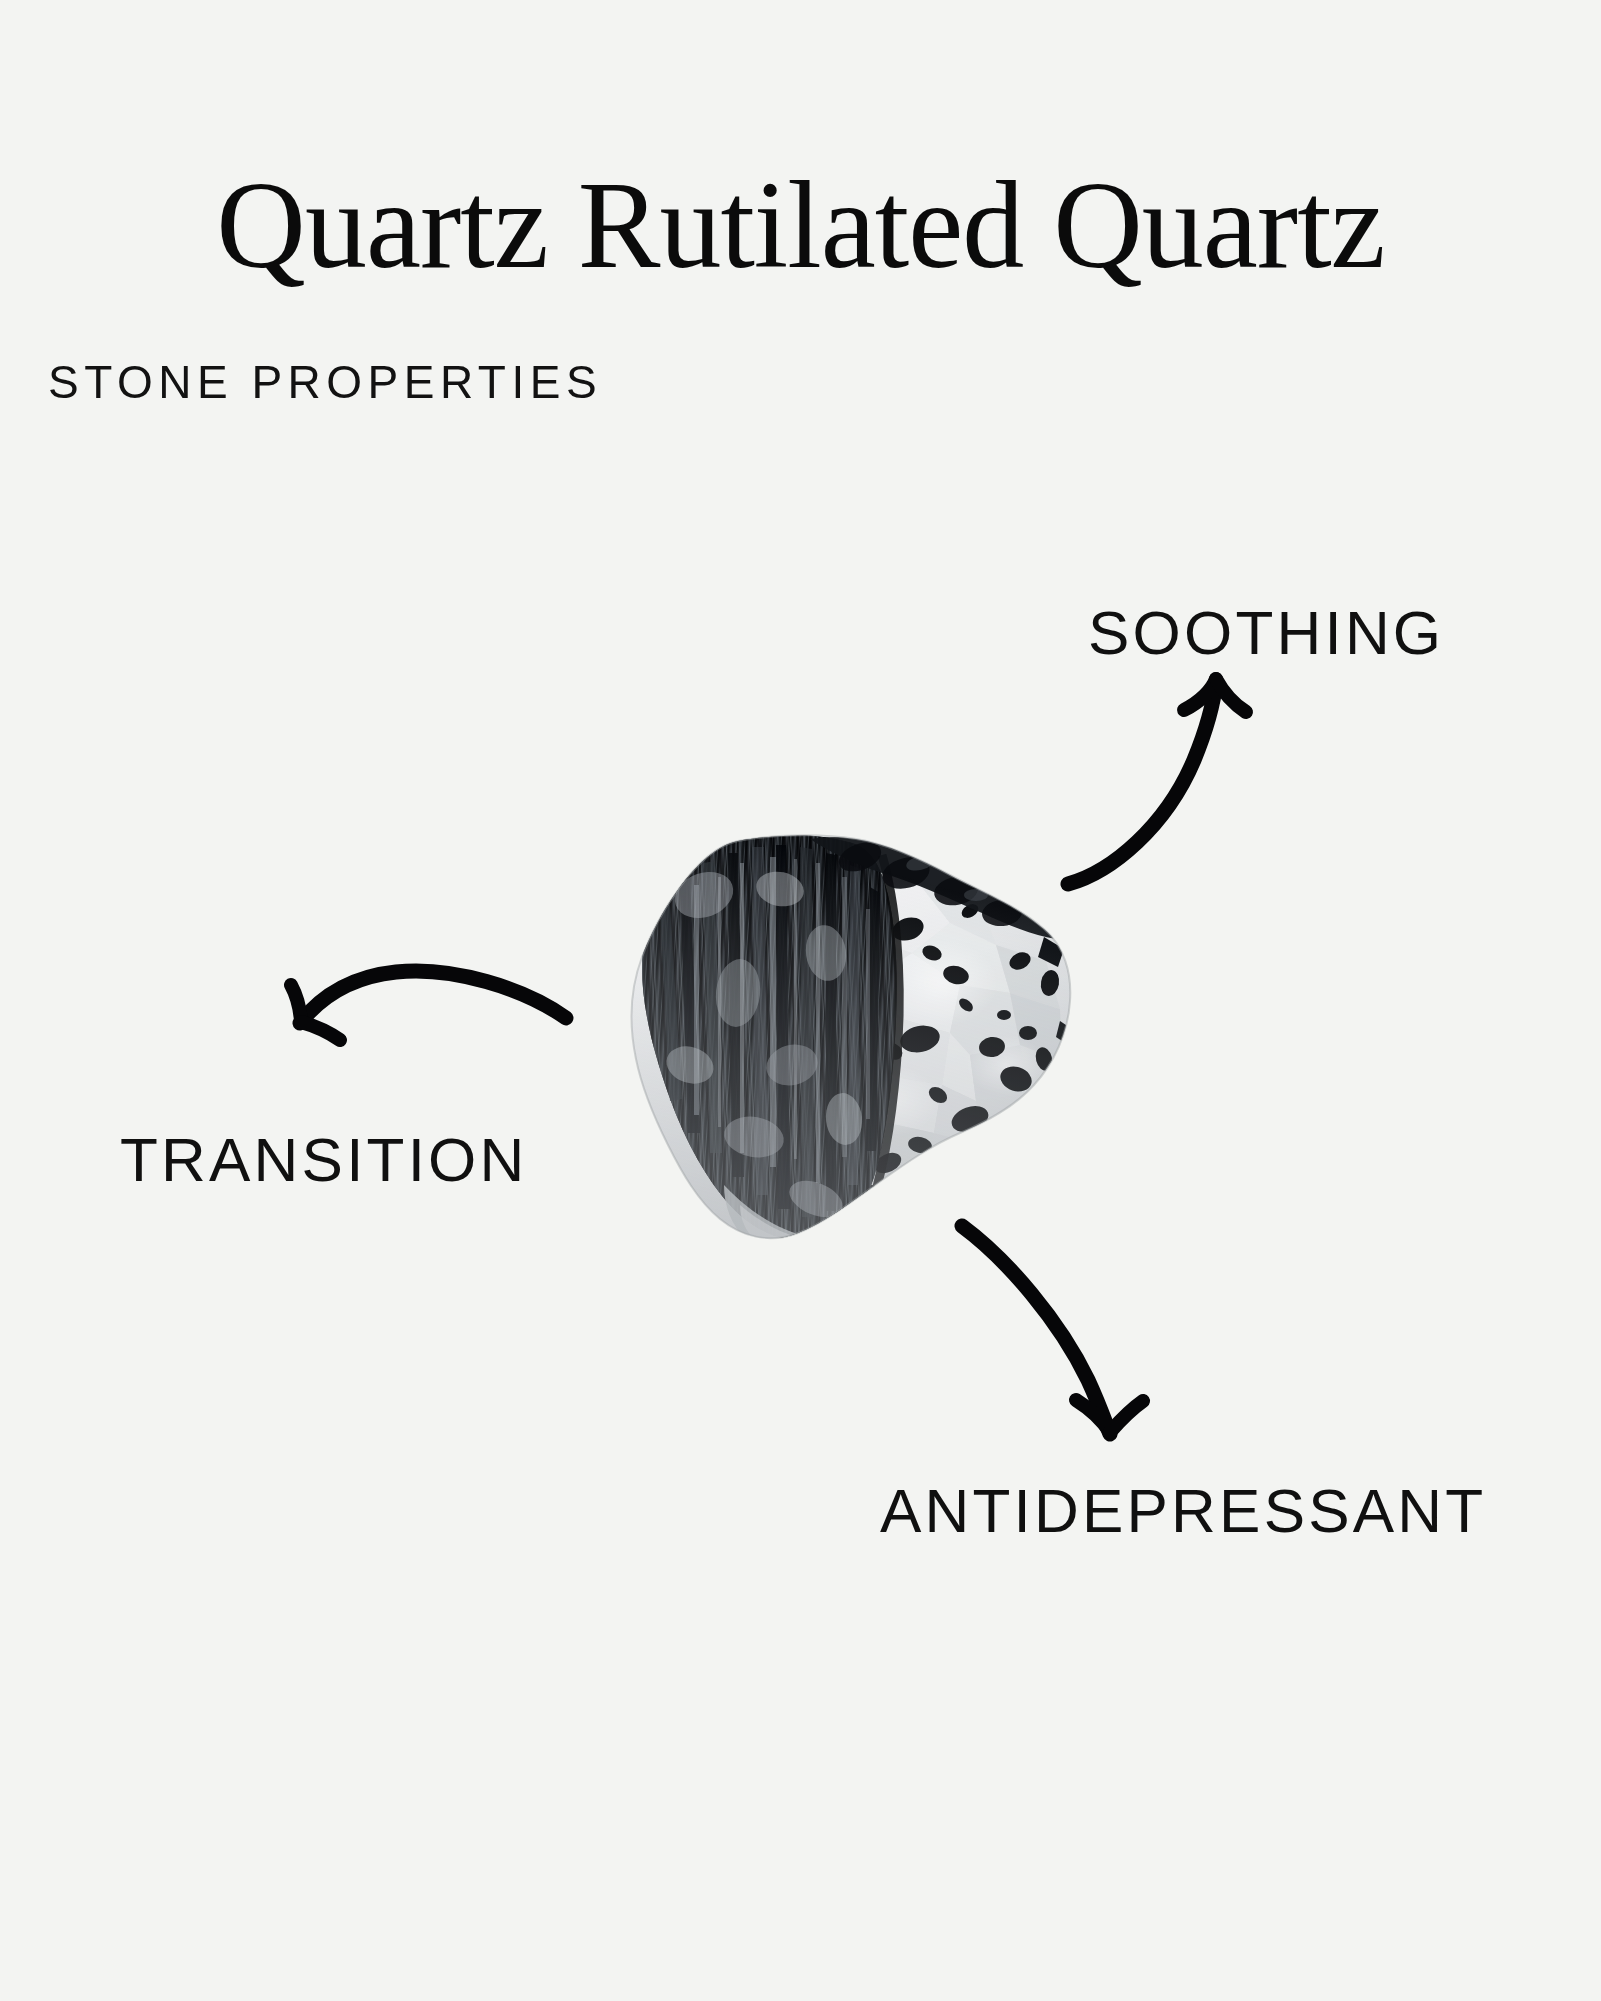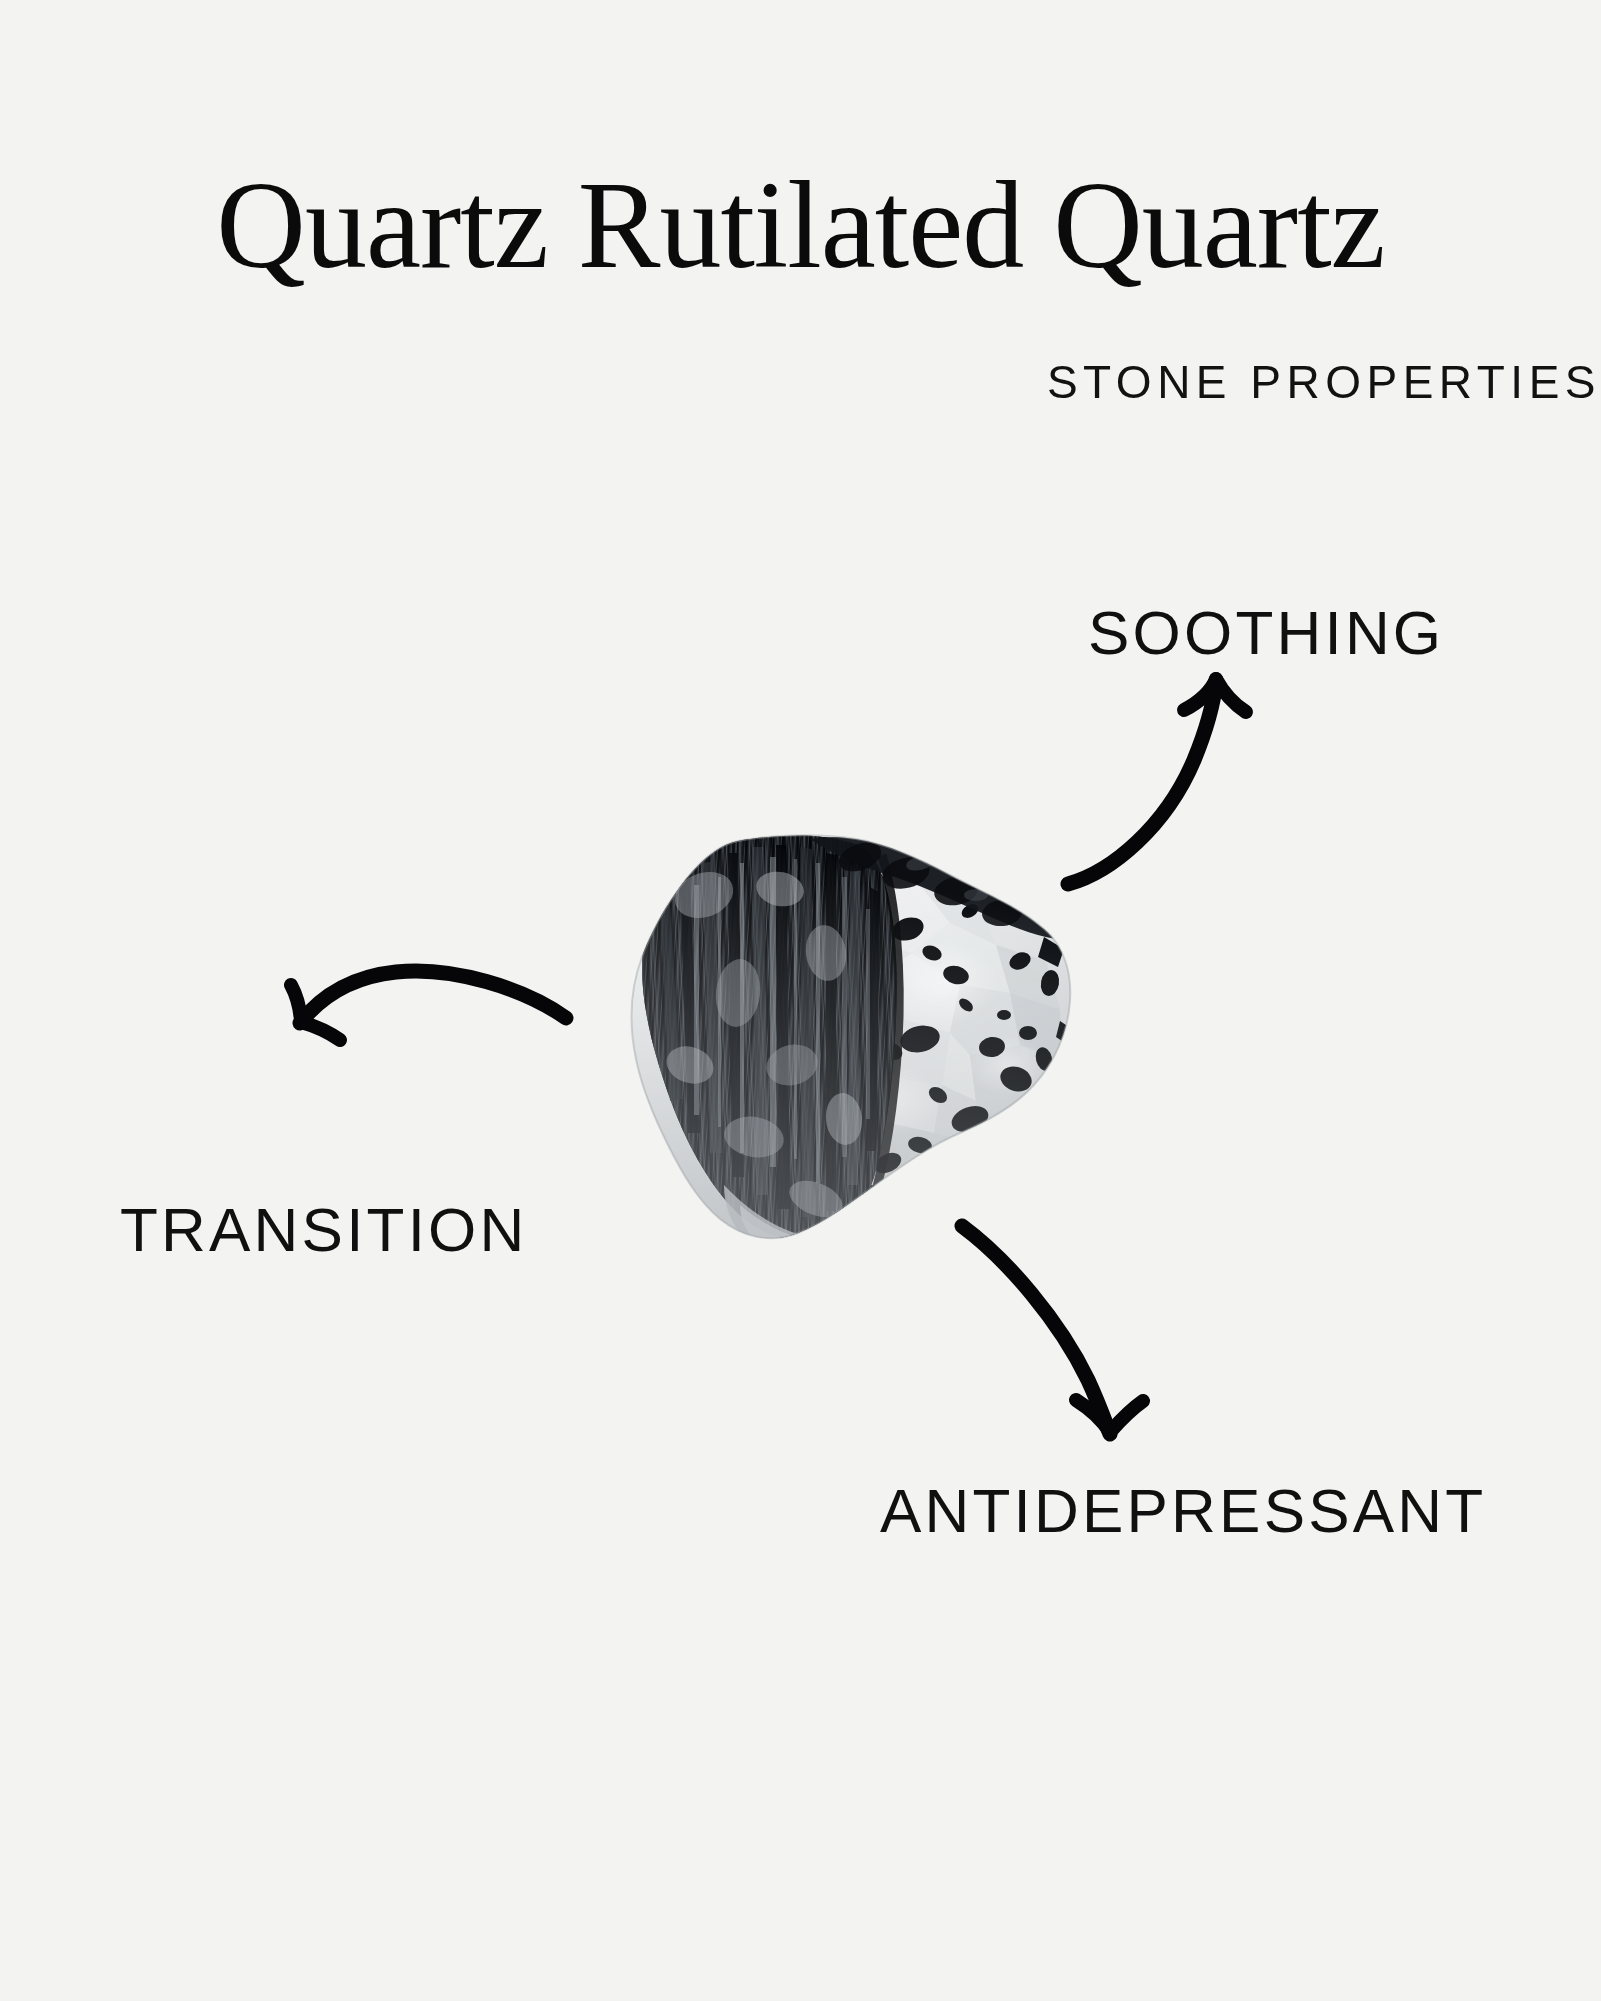--- a/index.html
+++ b/index.html
@@ -28,12 +28,13 @@
   .subtitle{
     position:absolute;
     left:0;right:0;top:355px;
-    text-align:right;
+    text-align:left;
     font-size:46px;
     letter-spacing:5.5px;
     color:#121212;
     font-weight:400;
     white-space:nowrap;
+    padding-left:48px;
   }
 
   

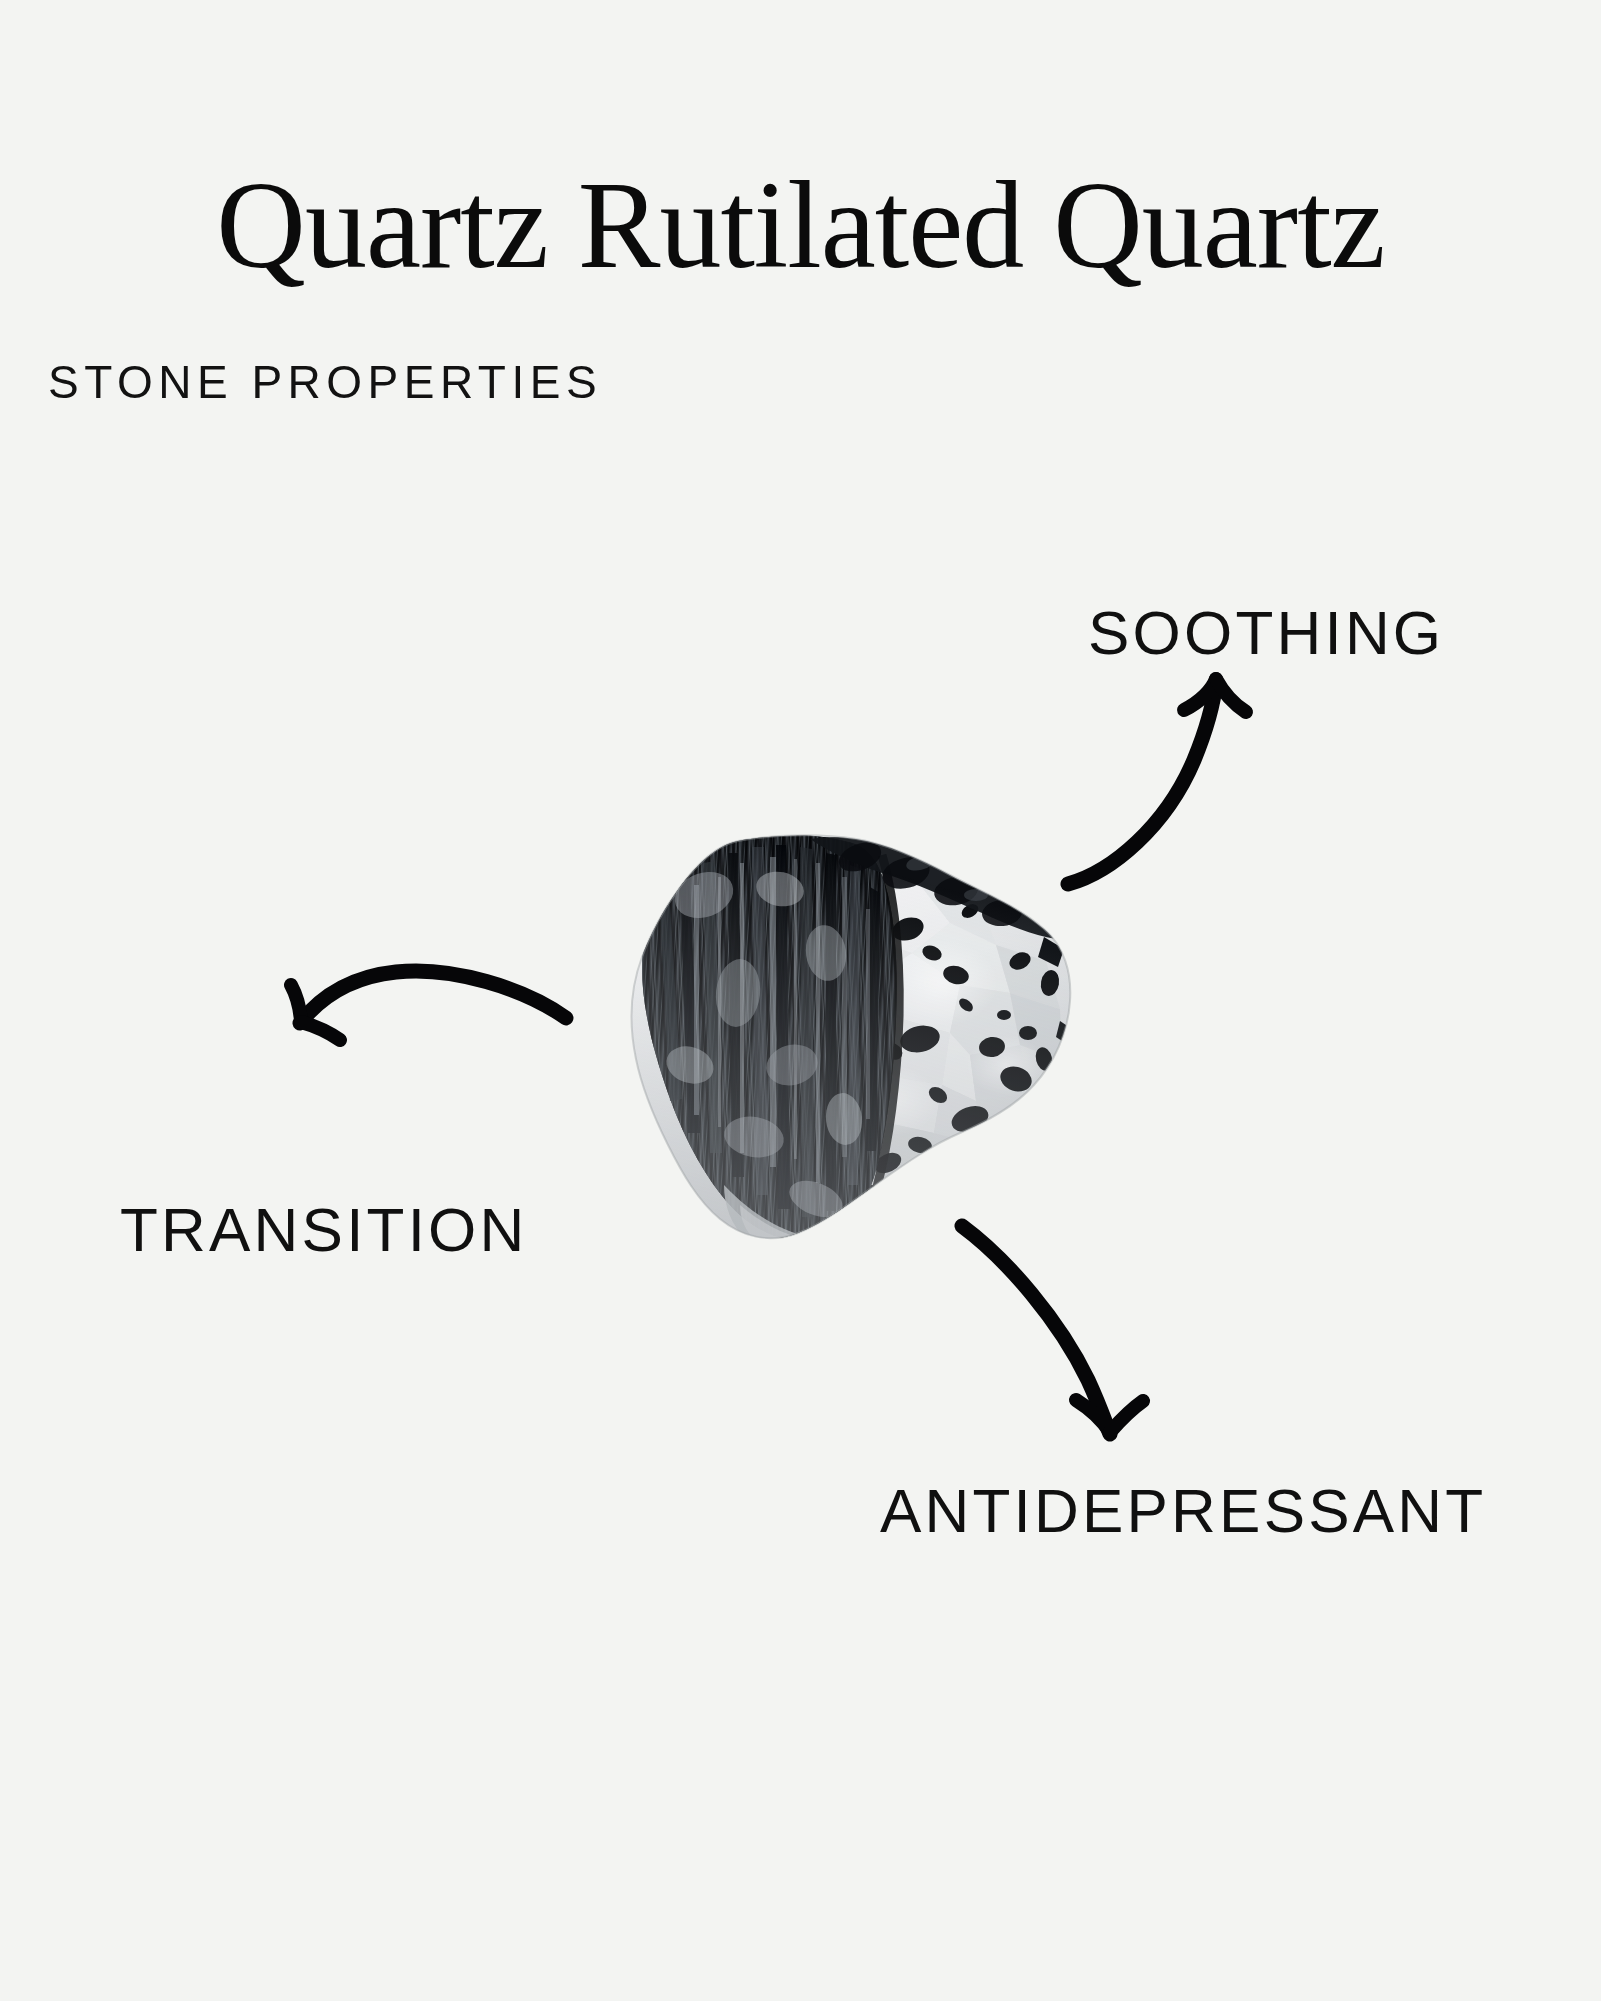--- a/index.html
+++ b/index.html
@@ -47,7 +47,7 @@
     white-space:nowrap;
   }
   #label-soothing{ left:1088px; top:597px; }
-  #label-transition{ left:120px; top:1194px; }
+  #label-transition{ left:120px; top:1124px; }
   #label-antidepressant{ left:880px; top:1475px; }
 
   

